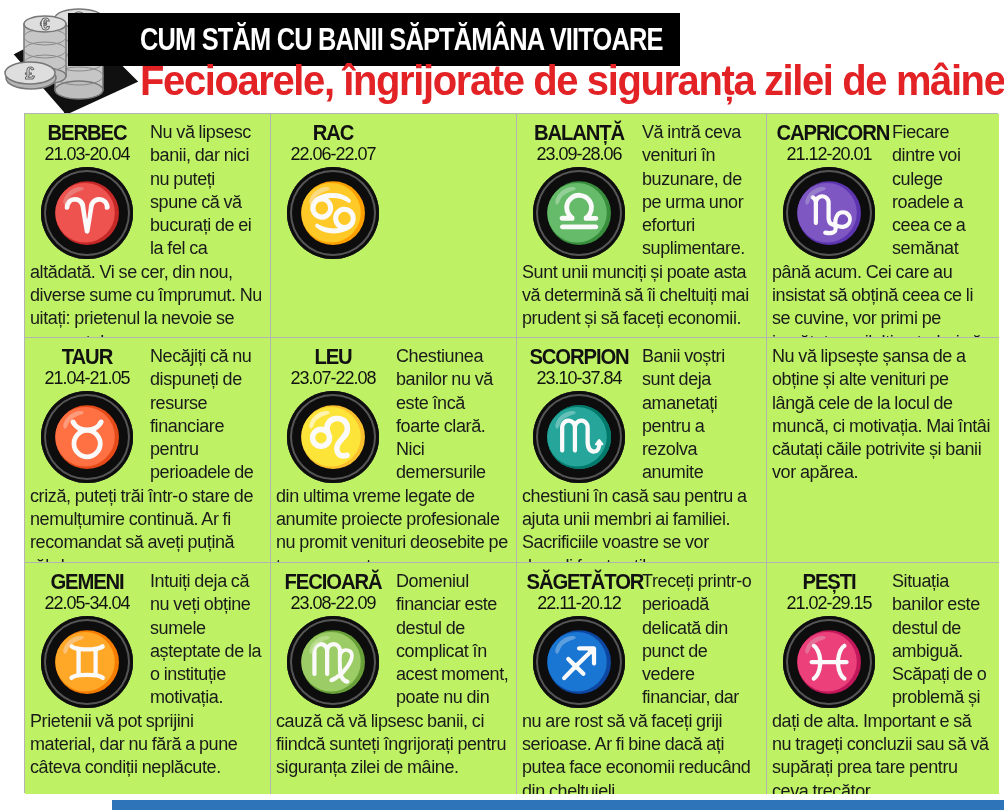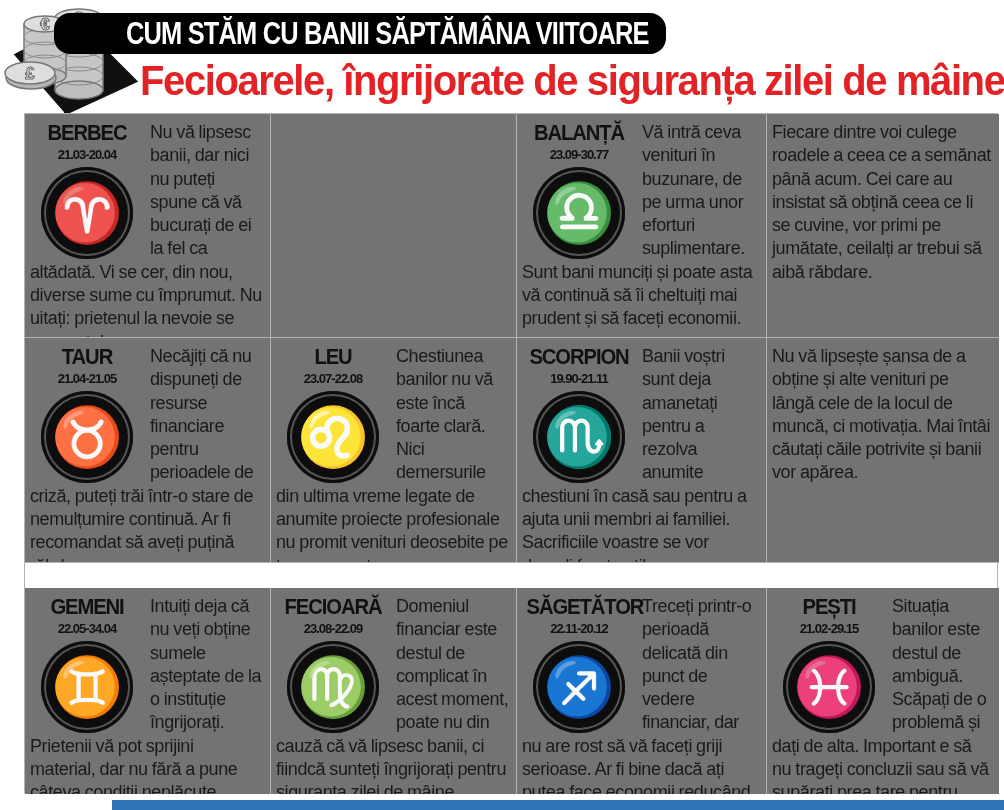--- a/index.html
+++ b/index.html
@@ -9,8 +9,8 @@
   }
   
   .kicker-bar{
-    position:absolute;left:54px;top:13px;width:612px;height:41px;background:#000;
-    display:flex;align-items:center;border-radius:16px;
+    position:absolute;left:68px;top:13px;width:612px;height:53px;background:#000;
+    display:flex;align-items:center;
   }
   .kicker-text{
     display:inline-block;margin-left:72px;color:#fff;font-weight:bold;font-size:31px;

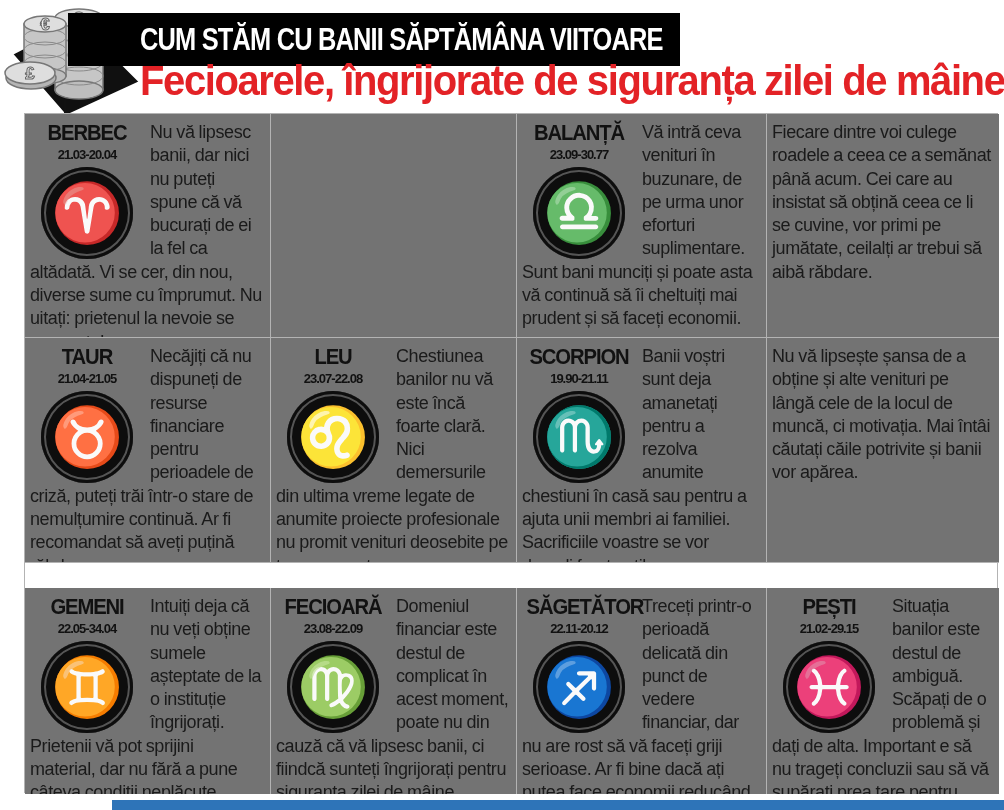--- a/index.html
+++ b/index.html
@@ -31,7 +31,7 @@
   }
   .cell{
     box-sizing:border-box;border-right:1px solid #b3b3b3;border-bottom:1px solid #b3b3b3;
-    padding:7px 7px 0 5px;overflow:hidden;background:#737373;
+    padding:7px 7px 0 5px;overflow:hidden;background:#bef264;
   }
   .cell.last-col{border-right:none;}
   .cell.last-row{border-bottom:none;margin-top:25px;}

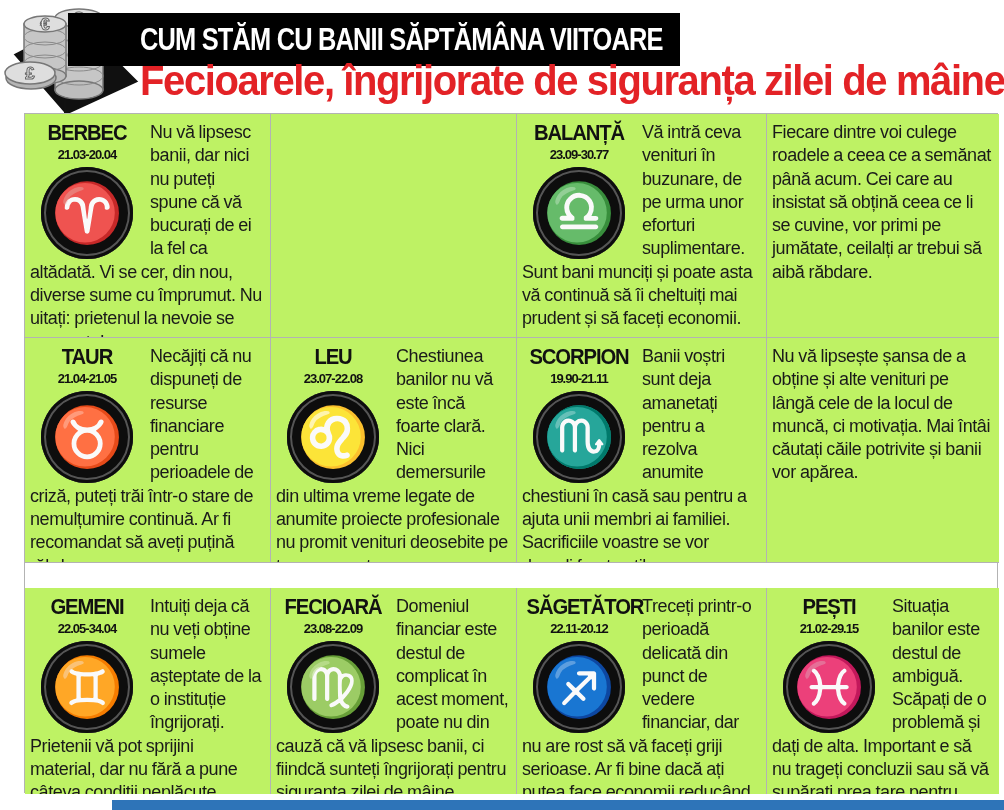--- a/index.html
+++ b/index.html
@@ -114,6 +114,13 @@
     </section>
 
     <section class="cell">
+      <div class="sign-block">
+        <h2 class="sign-name">RAC</h2>
+        <div class="sign-dates">22.06-22.07</div>
+        <div class="sign-icon">
+            <span>♋</span>
+          </div>
+      </div>
     </section>
 
     <section class="cell">

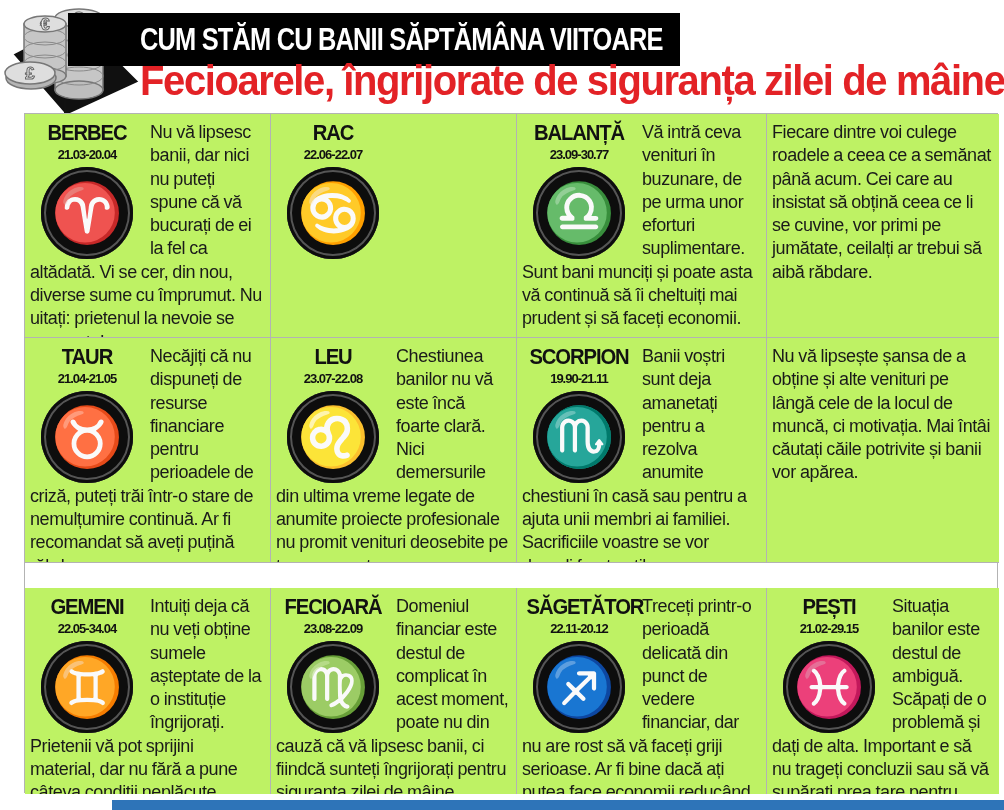--- a/index.html
+++ b/index.html
@@ -131,7 +131,7 @@
             <span>♎</span>
           </div>
       </div>
-      <p class="sign-text">Vă intră ceva venituri în buzunare, de pe urma unor eforturi suplimentare. Sunt bani munciți și poate asta vă continuă să îi cheltuiți mai prudent și să faceți economii.</p>
+      <p class="sign-text">Vă intră ceva venituri în buzunare, de pe urma unor eforturi suplimentare. Sunt unii munciți și poate asta vă determină să îi cheltuiți mai prudent și să faceți economii.</p>
     </section>
 
     <section class="cell last-col">

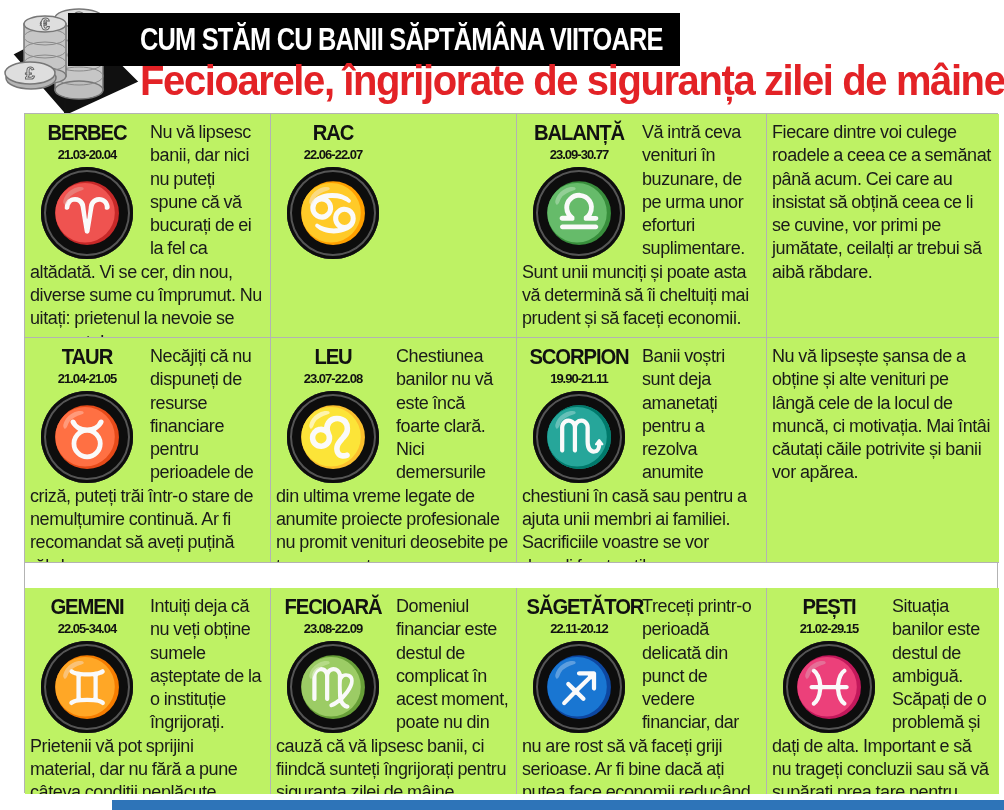--- a/index.html
+++ b/index.html
@@ -135,6 +135,13 @@
     </section>
 
     <section class="cell last-col">
+      <div class="sign-block">
+        <h2 class="sign-name">CAPRICORN</h2>
+        <div class="sign-dates">21.12-20.01</div>
+        <div class="sign-icon">
+            <span>♑</span>
+          </div>
+      </div>
       <p class="sign-text">Fiecare dintre voi culege roadele a ceea ce a semănat până acum. Cei care au insistat să obțină ceea ce li se cuvine, vor primi pe jumătate, ceilalți ar trebui să aibă răbdare.</p>
     </section>
 

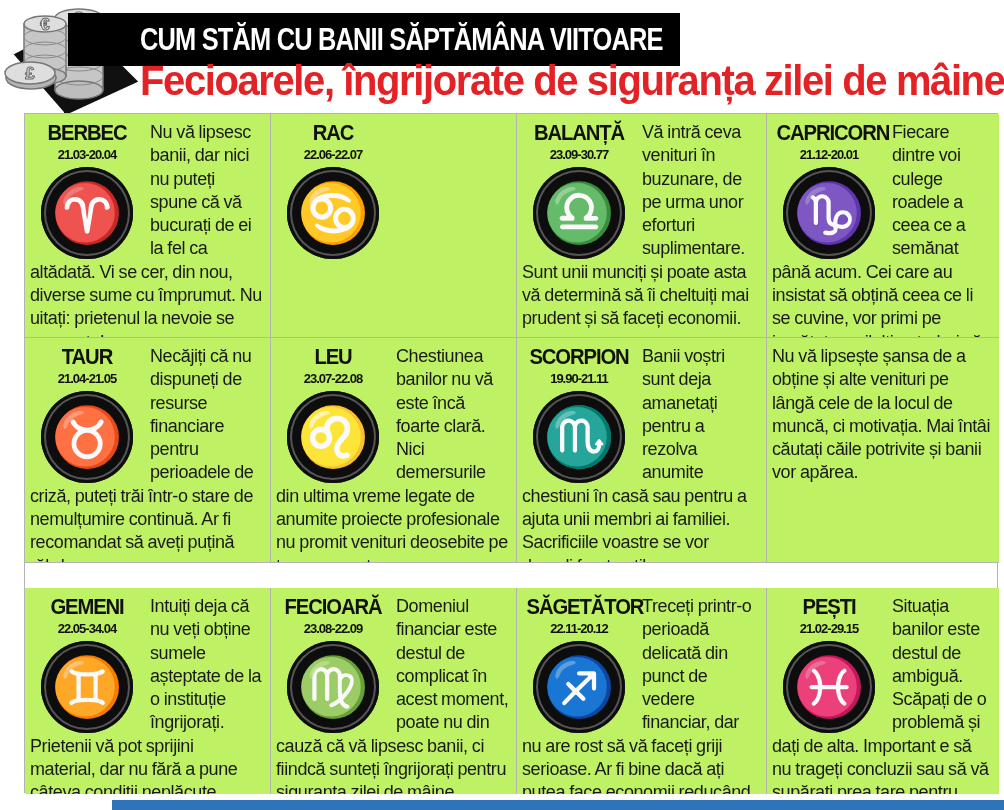--- a/index.html
+++ b/index.html
@@ -40,7 +40,7 @@
     margin:0;font-size:22px;font-weight:bold;letter-spacing:-1.2px;white-space:nowrap;
     transform:scaleX(.92);transform-origin:center top;line-height:24px;
   }
-  .sign-dates{font-size:13px;font-weight:bold;letter-spacing:-1px;line-height:19px;}
+  .sign-dates{font-size:18px;font-weight:normal;letter-spacing:-1px;line-height:19px;}
   .sign-icon{
     width:92px;height:92px;margin:3px auto 0;border-radius:50%;background:#0d0d0d;
     display:flex;align-items:center;justify-content:center;

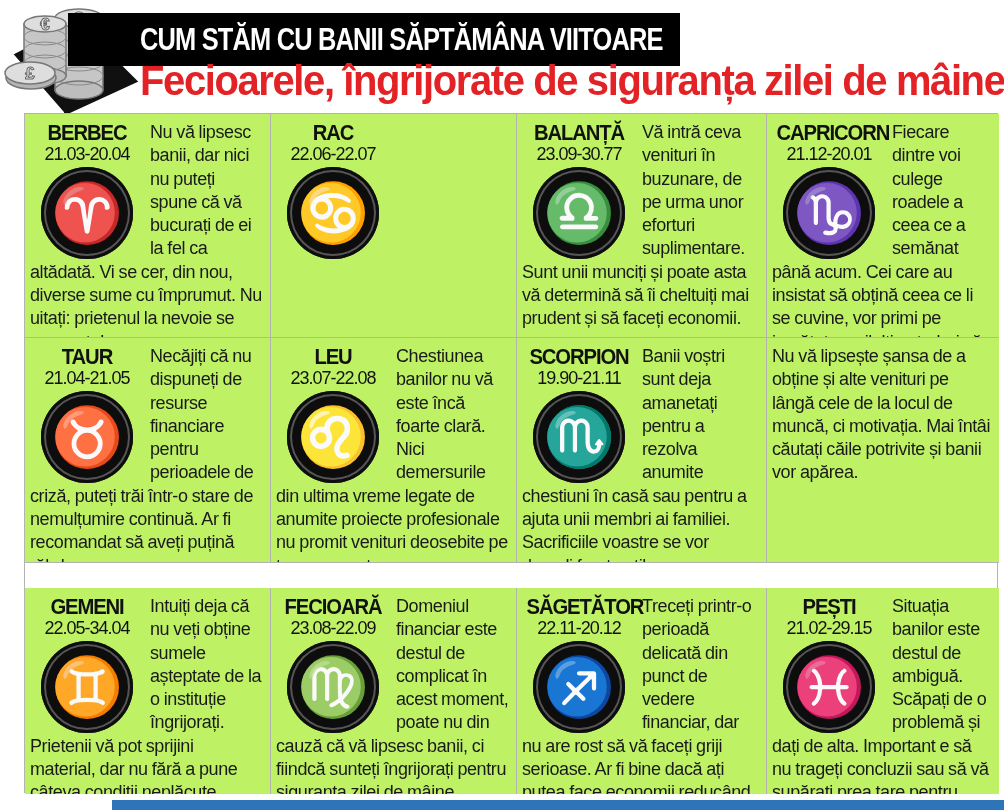--- a/index.html
+++ b/index.html
@@ -126,7 +126,7 @@
     <section class="cell">
       <div class="sign-block">
         <h2 class="sign-name">BALANȚĂ</h2>
-        <div class="sign-dates">23.09-30.77</div>
+        <div class="sign-dates">23.09-28.06</div>
         <div class="sign-icon">
             <span>♎</span>
           </div>

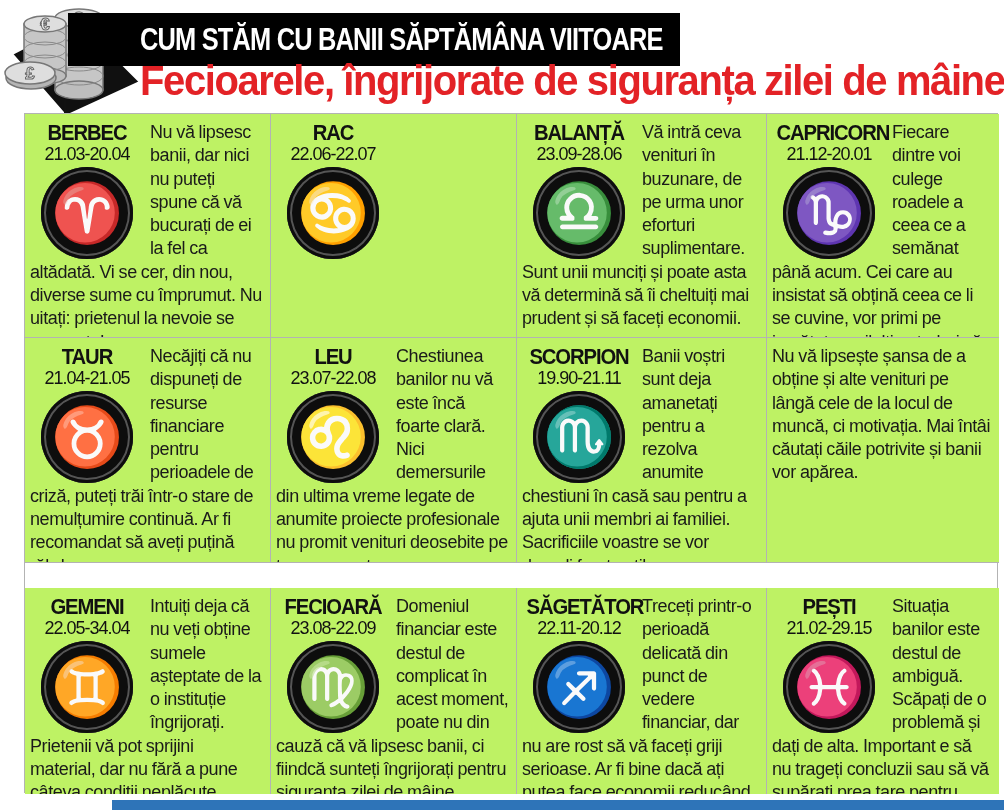--- a/index.html
+++ b/index.html
@@ -170,7 +170,7 @@
     <section class="cell">
       <div class="sign-block">
         <h2 class="sign-name">SCORPION</h2>
-        <div class="sign-dates">19.90-21.11</div>
+        <div class="sign-dates">23.10-37.84</div>
         <div class="sign-icon">
             <span>♏</span>
           </div>

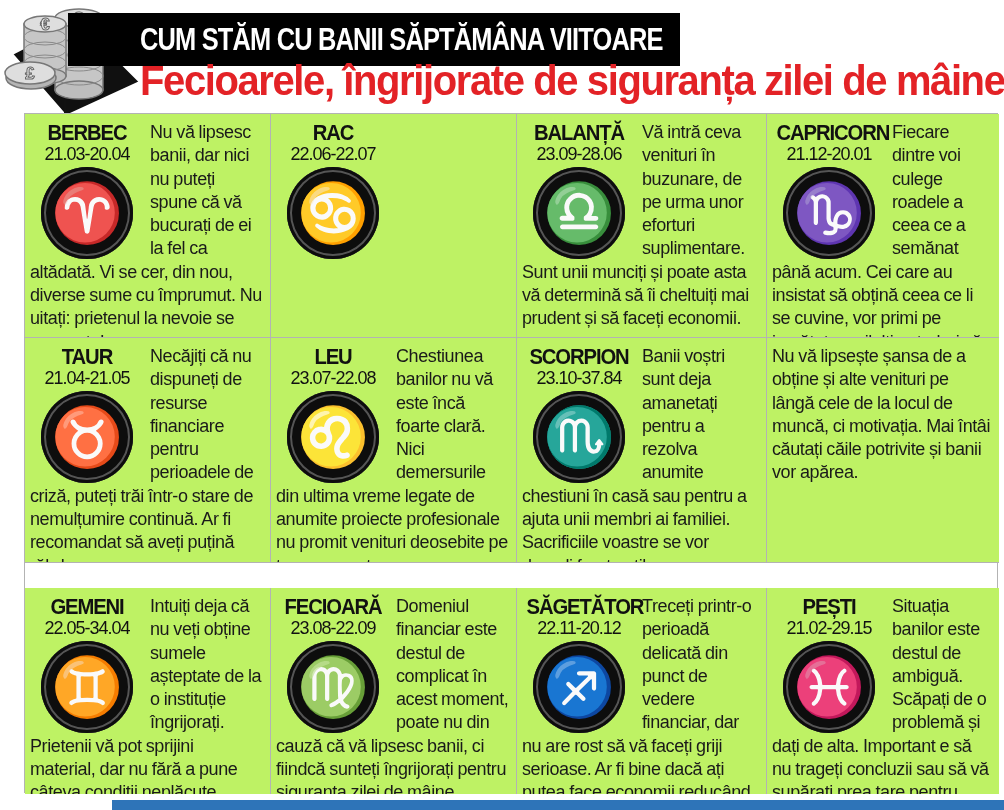--- a/index.html
+++ b/index.html
@@ -34,7 +34,7 @@
     padding:7px 7px 0 5px;overflow:hidden;background:#bef264;
   }
   .cell.last-col{border-right:none;}
-  .cell.last-row{border-bottom:none;margin-top:25px;}
+  .cell.last-row{border-bottom:none;}
   .sign-block{float:left;width:114px;text-align:center;margin-right:6px;}
   .sign-name{
     margin:0;font-size:22px;font-weight:bold;letter-spacing:-1.2px;white-space:nowrap;

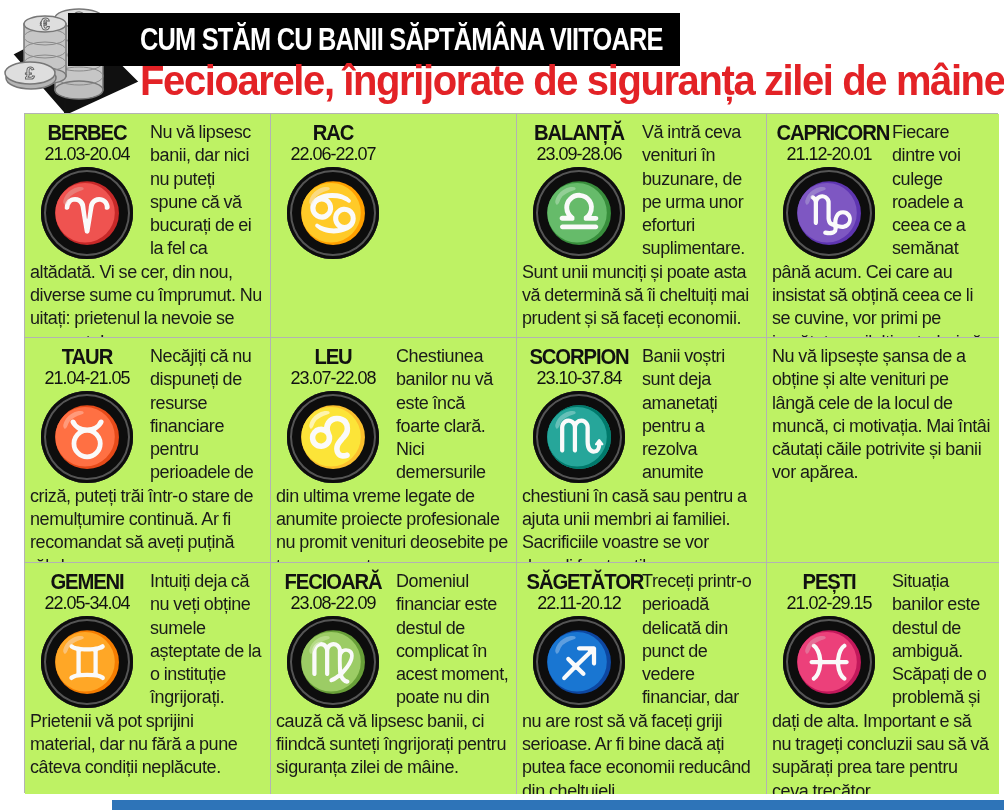--- a/index.html
+++ b/index.html
@@ -190,7 +190,7 @@
             <span>♊</span>
           </div>
       </div>
-      <p class="sign-text">Intuiți deja că nu veți obține sumele așteptate de la o instituție îngrijorați. Prietenii vă pot sprijini material, dar nu fără a pune câteva condiții neplăcute.</p>
+      <p class="sign-text">Intuiți deja că nu veți obține sumele așteptate de la o instituție motivația. Prietenii vă pot sprijini material, dar nu fără a pune câteva condiții neplăcute.</p>
     </section>
 
     <section class="cell last-row">

